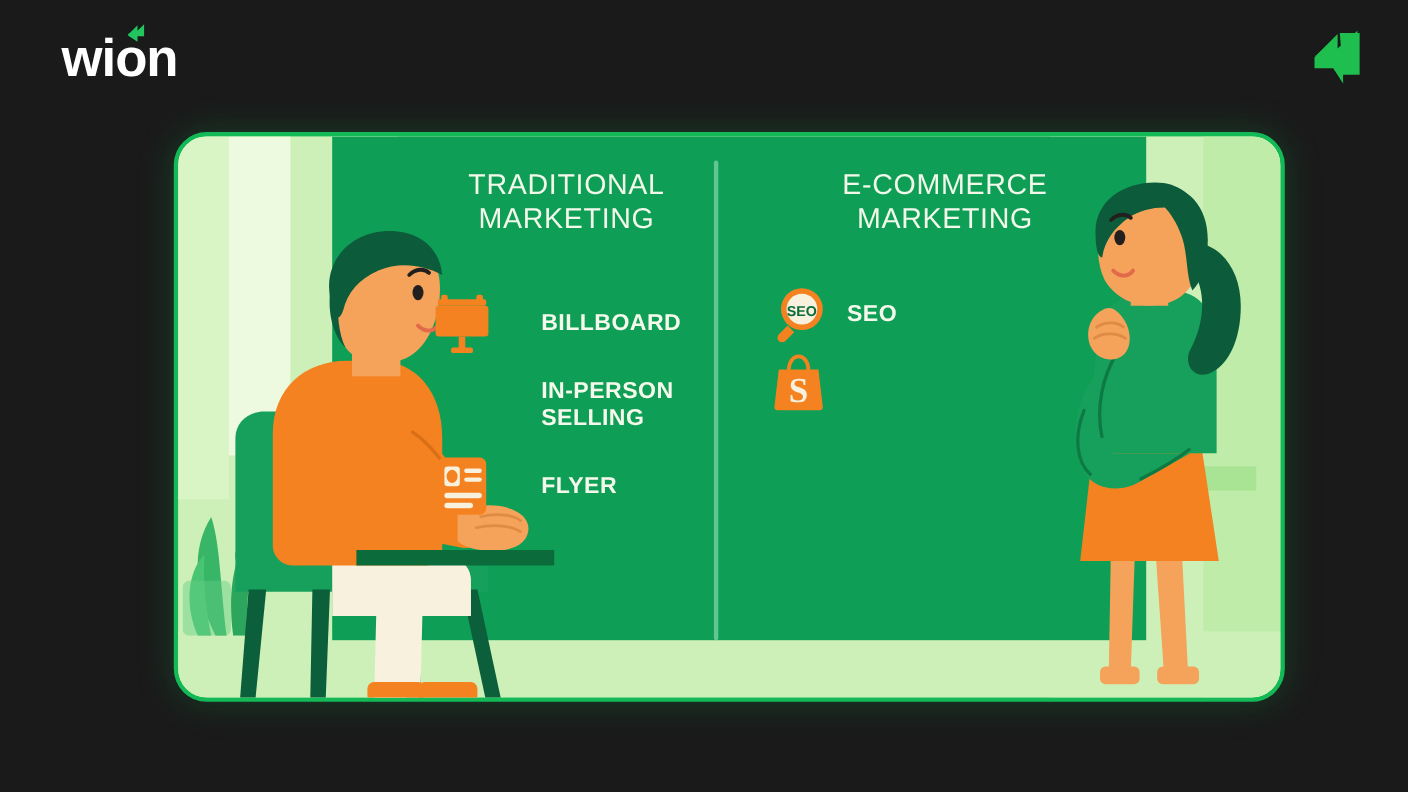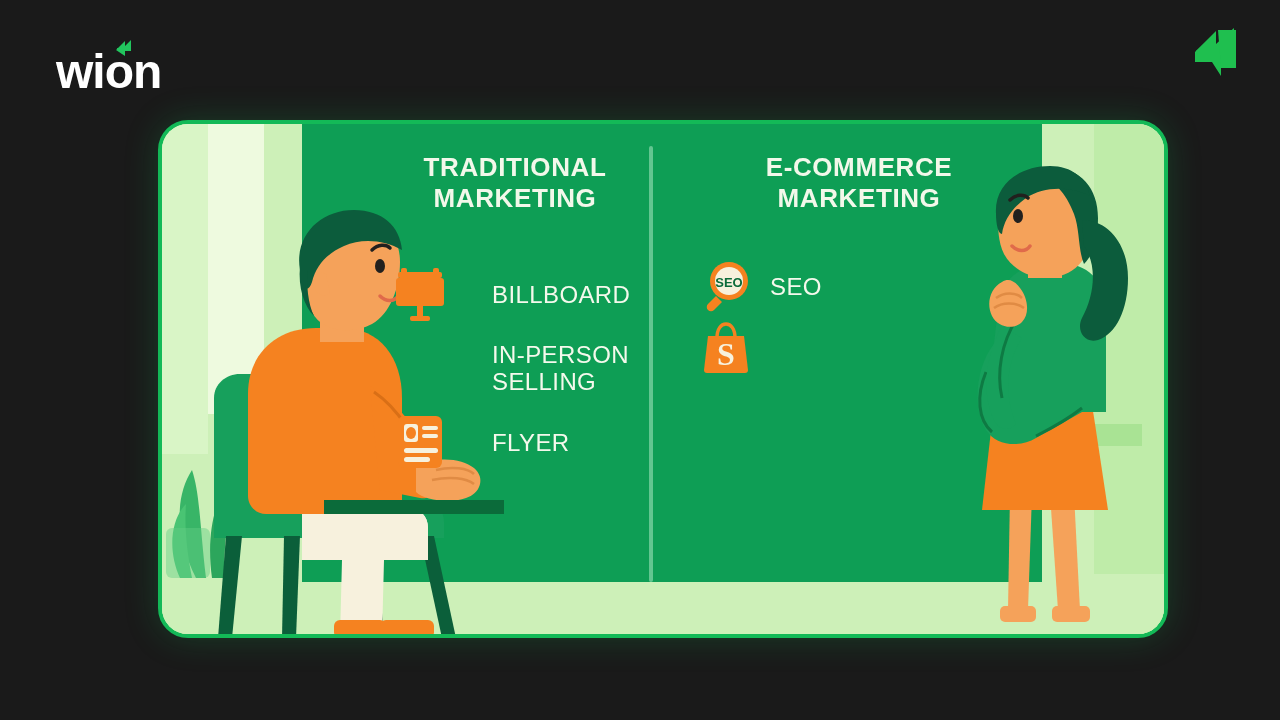--- a/index.html
+++ b/index.html
@@ -12,7 +12,7 @@
 
   
   .brand {
-    position:absolute; left:56px; top:48px;
+    position:absolute; left:56px; top:30px;
     display:flex; align-items:flex-start;
   }
   .brand-word {

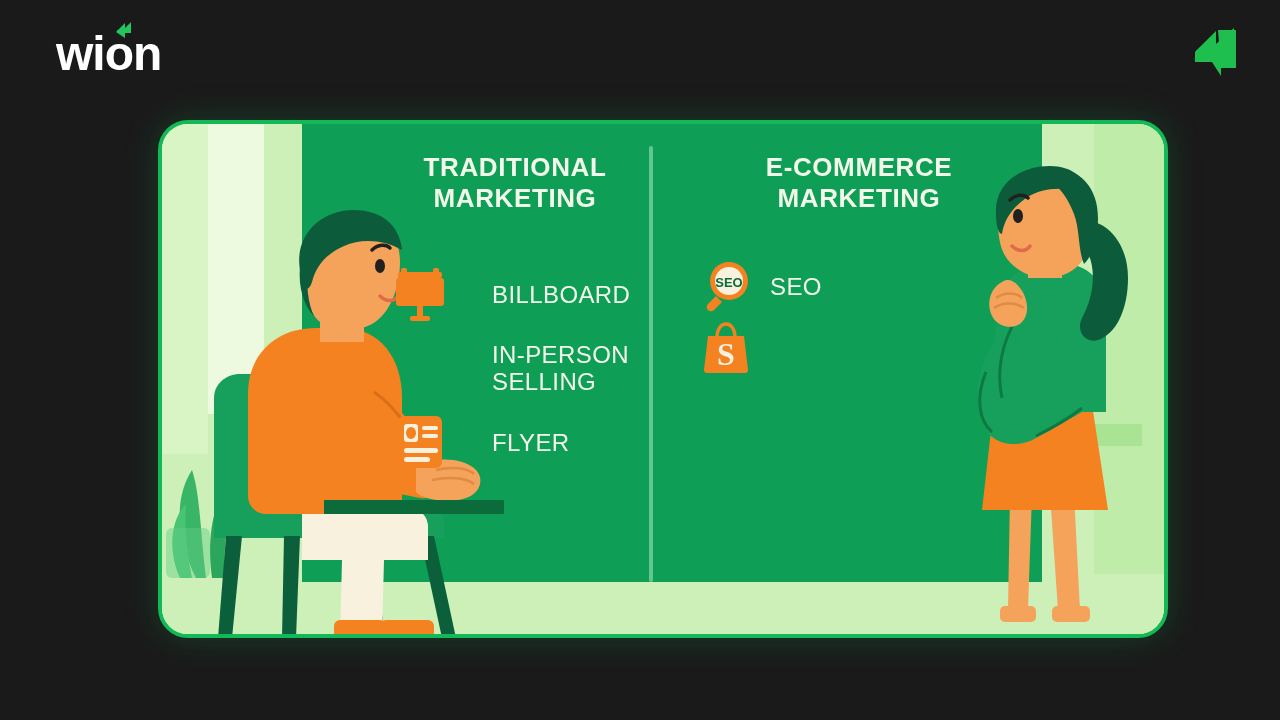--- a/index.html
+++ b/index.html
@@ -107,7 +107,7 @@
   .col-title {
     color:#f2f8ea;
     font-size:26px;
-    font-weight:700;
+    font-weight:400;
     letter-spacing:.6px;
     line-height:1.18;
     text-align:center;

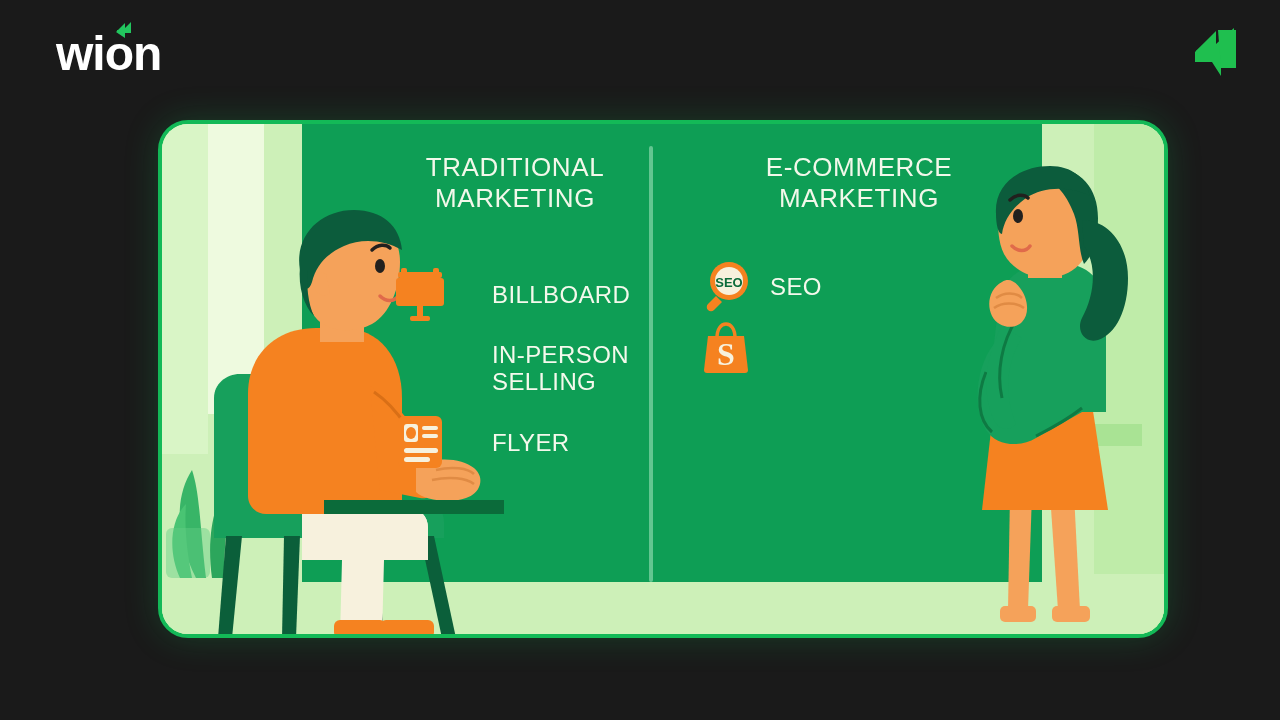--- a/index.html
+++ b/index.html
@@ -127,8 +127,8 @@
 
   .item-label {
     color:#f4f9ec;
-    font-size:24px;
-    font-weight:400;
+    font-size:21px;
+    font-weight:700;
     letter-spacing:.4px;
     line-height:1.15;
     text-transform:uppercase;

